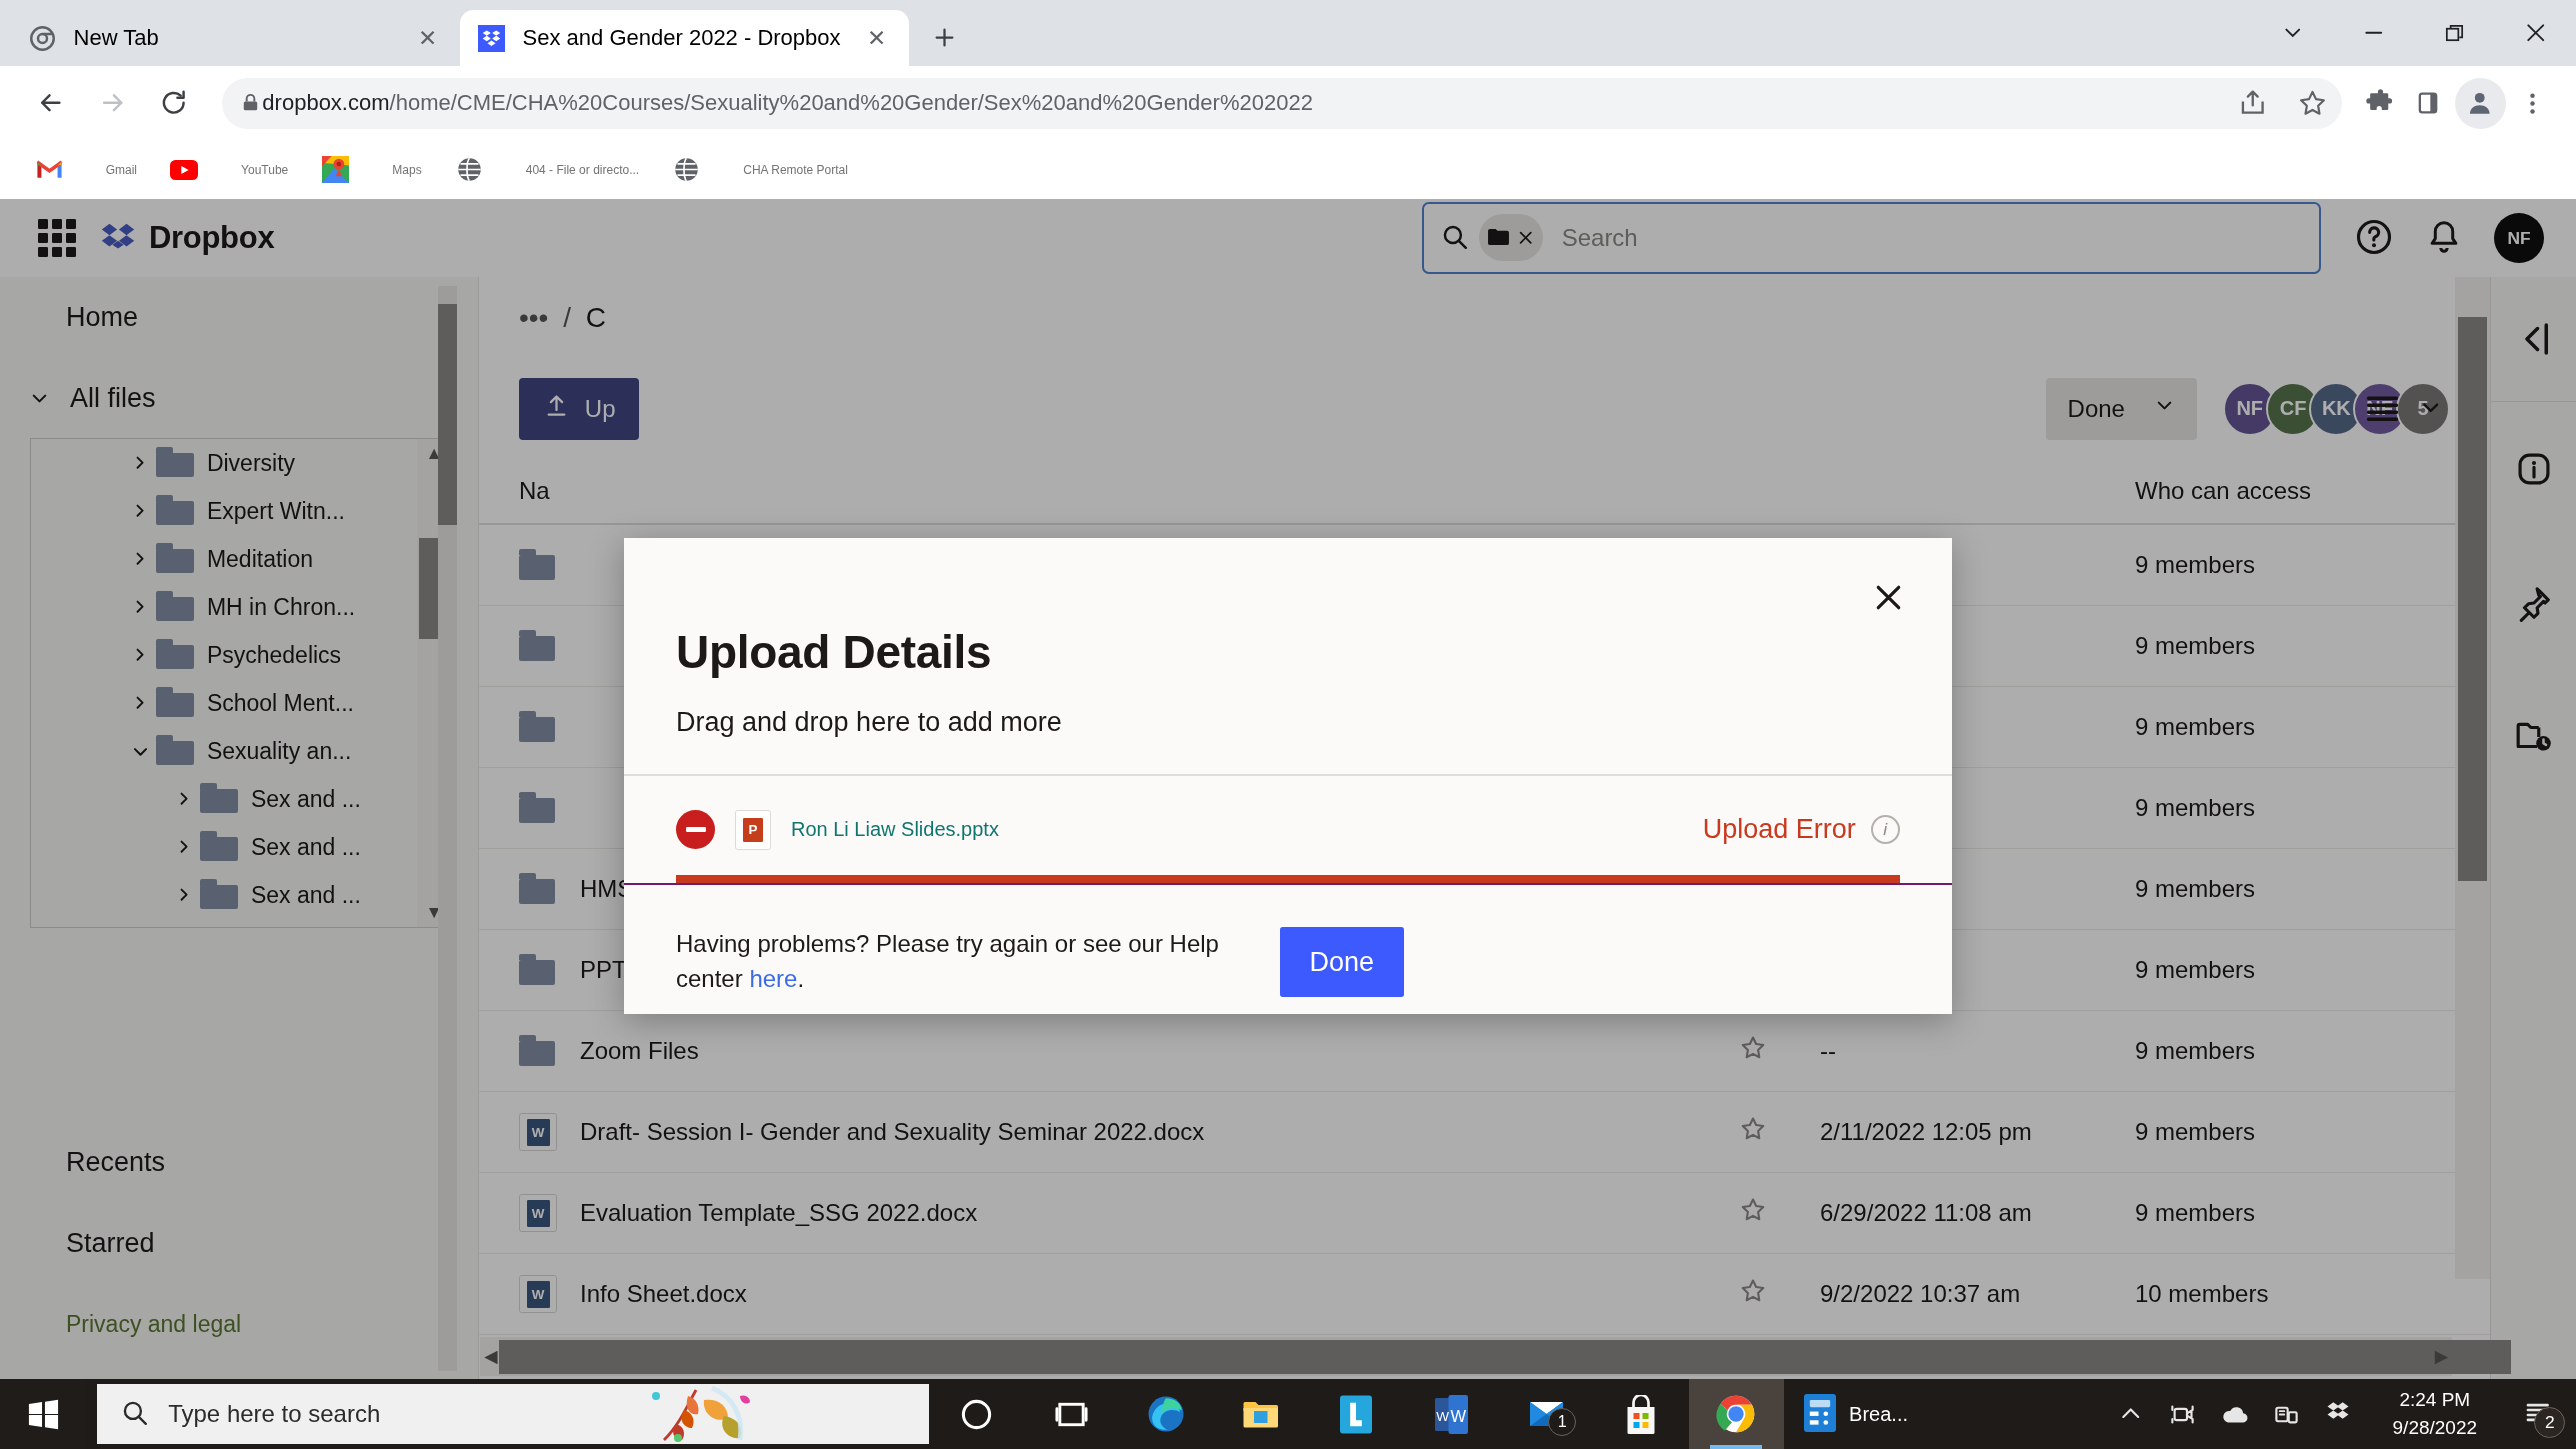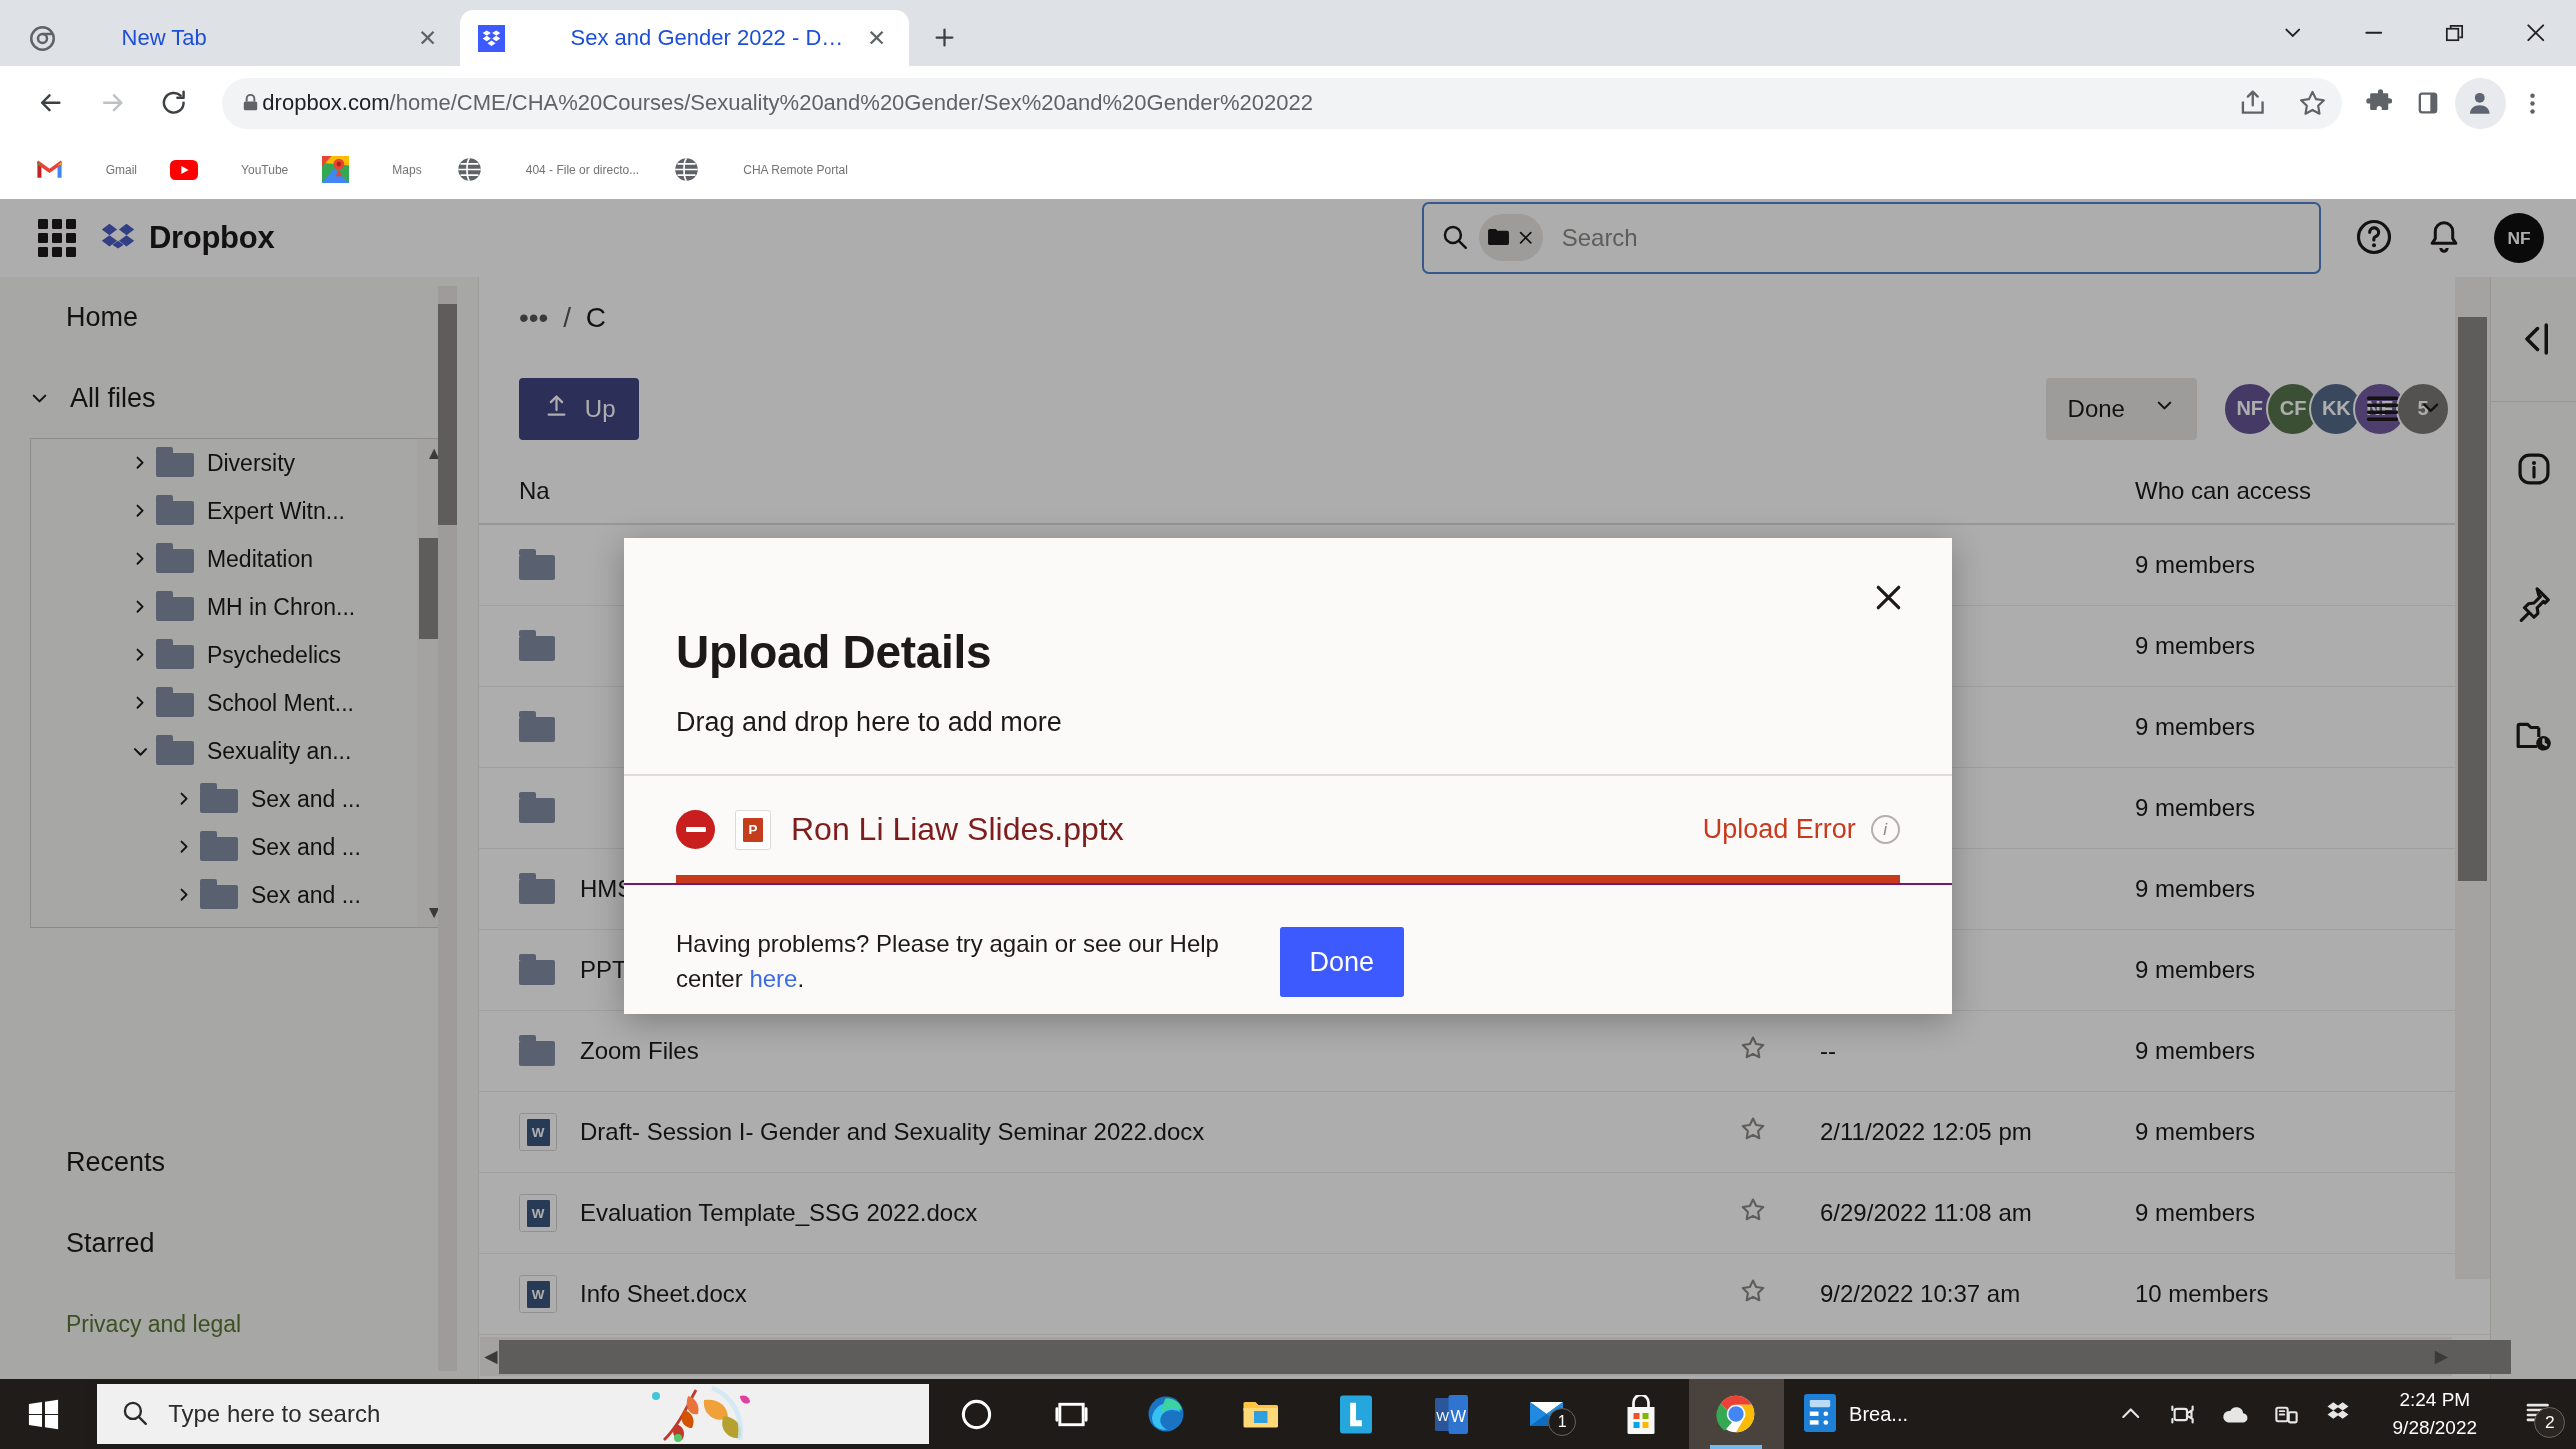--- a/index.html
+++ b/index.html
@@ -25,7 +25,7 @@
   .tab.inactive { background:#dee1e6; }
   .tab.active { background:#ffffff; }
   .tab-favicon { width:29.5px; height:29.5px; flex:0 0 29.5px; display:flex; align-items:center; justify-content:center; }
-  .tab-title { font-size:22px; color:#1d4ed8; white-space:nowrap; overflow:hidden; text-overflow:ellipsis; flex:1;margin-left:48px; }
+  .tab-title { font-size:22px; color:#000000; white-space:nowrap; overflow:hidden; text-overflow:ellipsis; flex:1; }
   .tab-close { width:29.5px; height:29.5px; flex:0 0 29.5px; display:flex; align-items:center; justify-content:center; font-size:23px; color:#5f6368; }
   .newtab-btn {
     width:47px; height:47px; margin-left:12px; margin-bottom:5.4px;

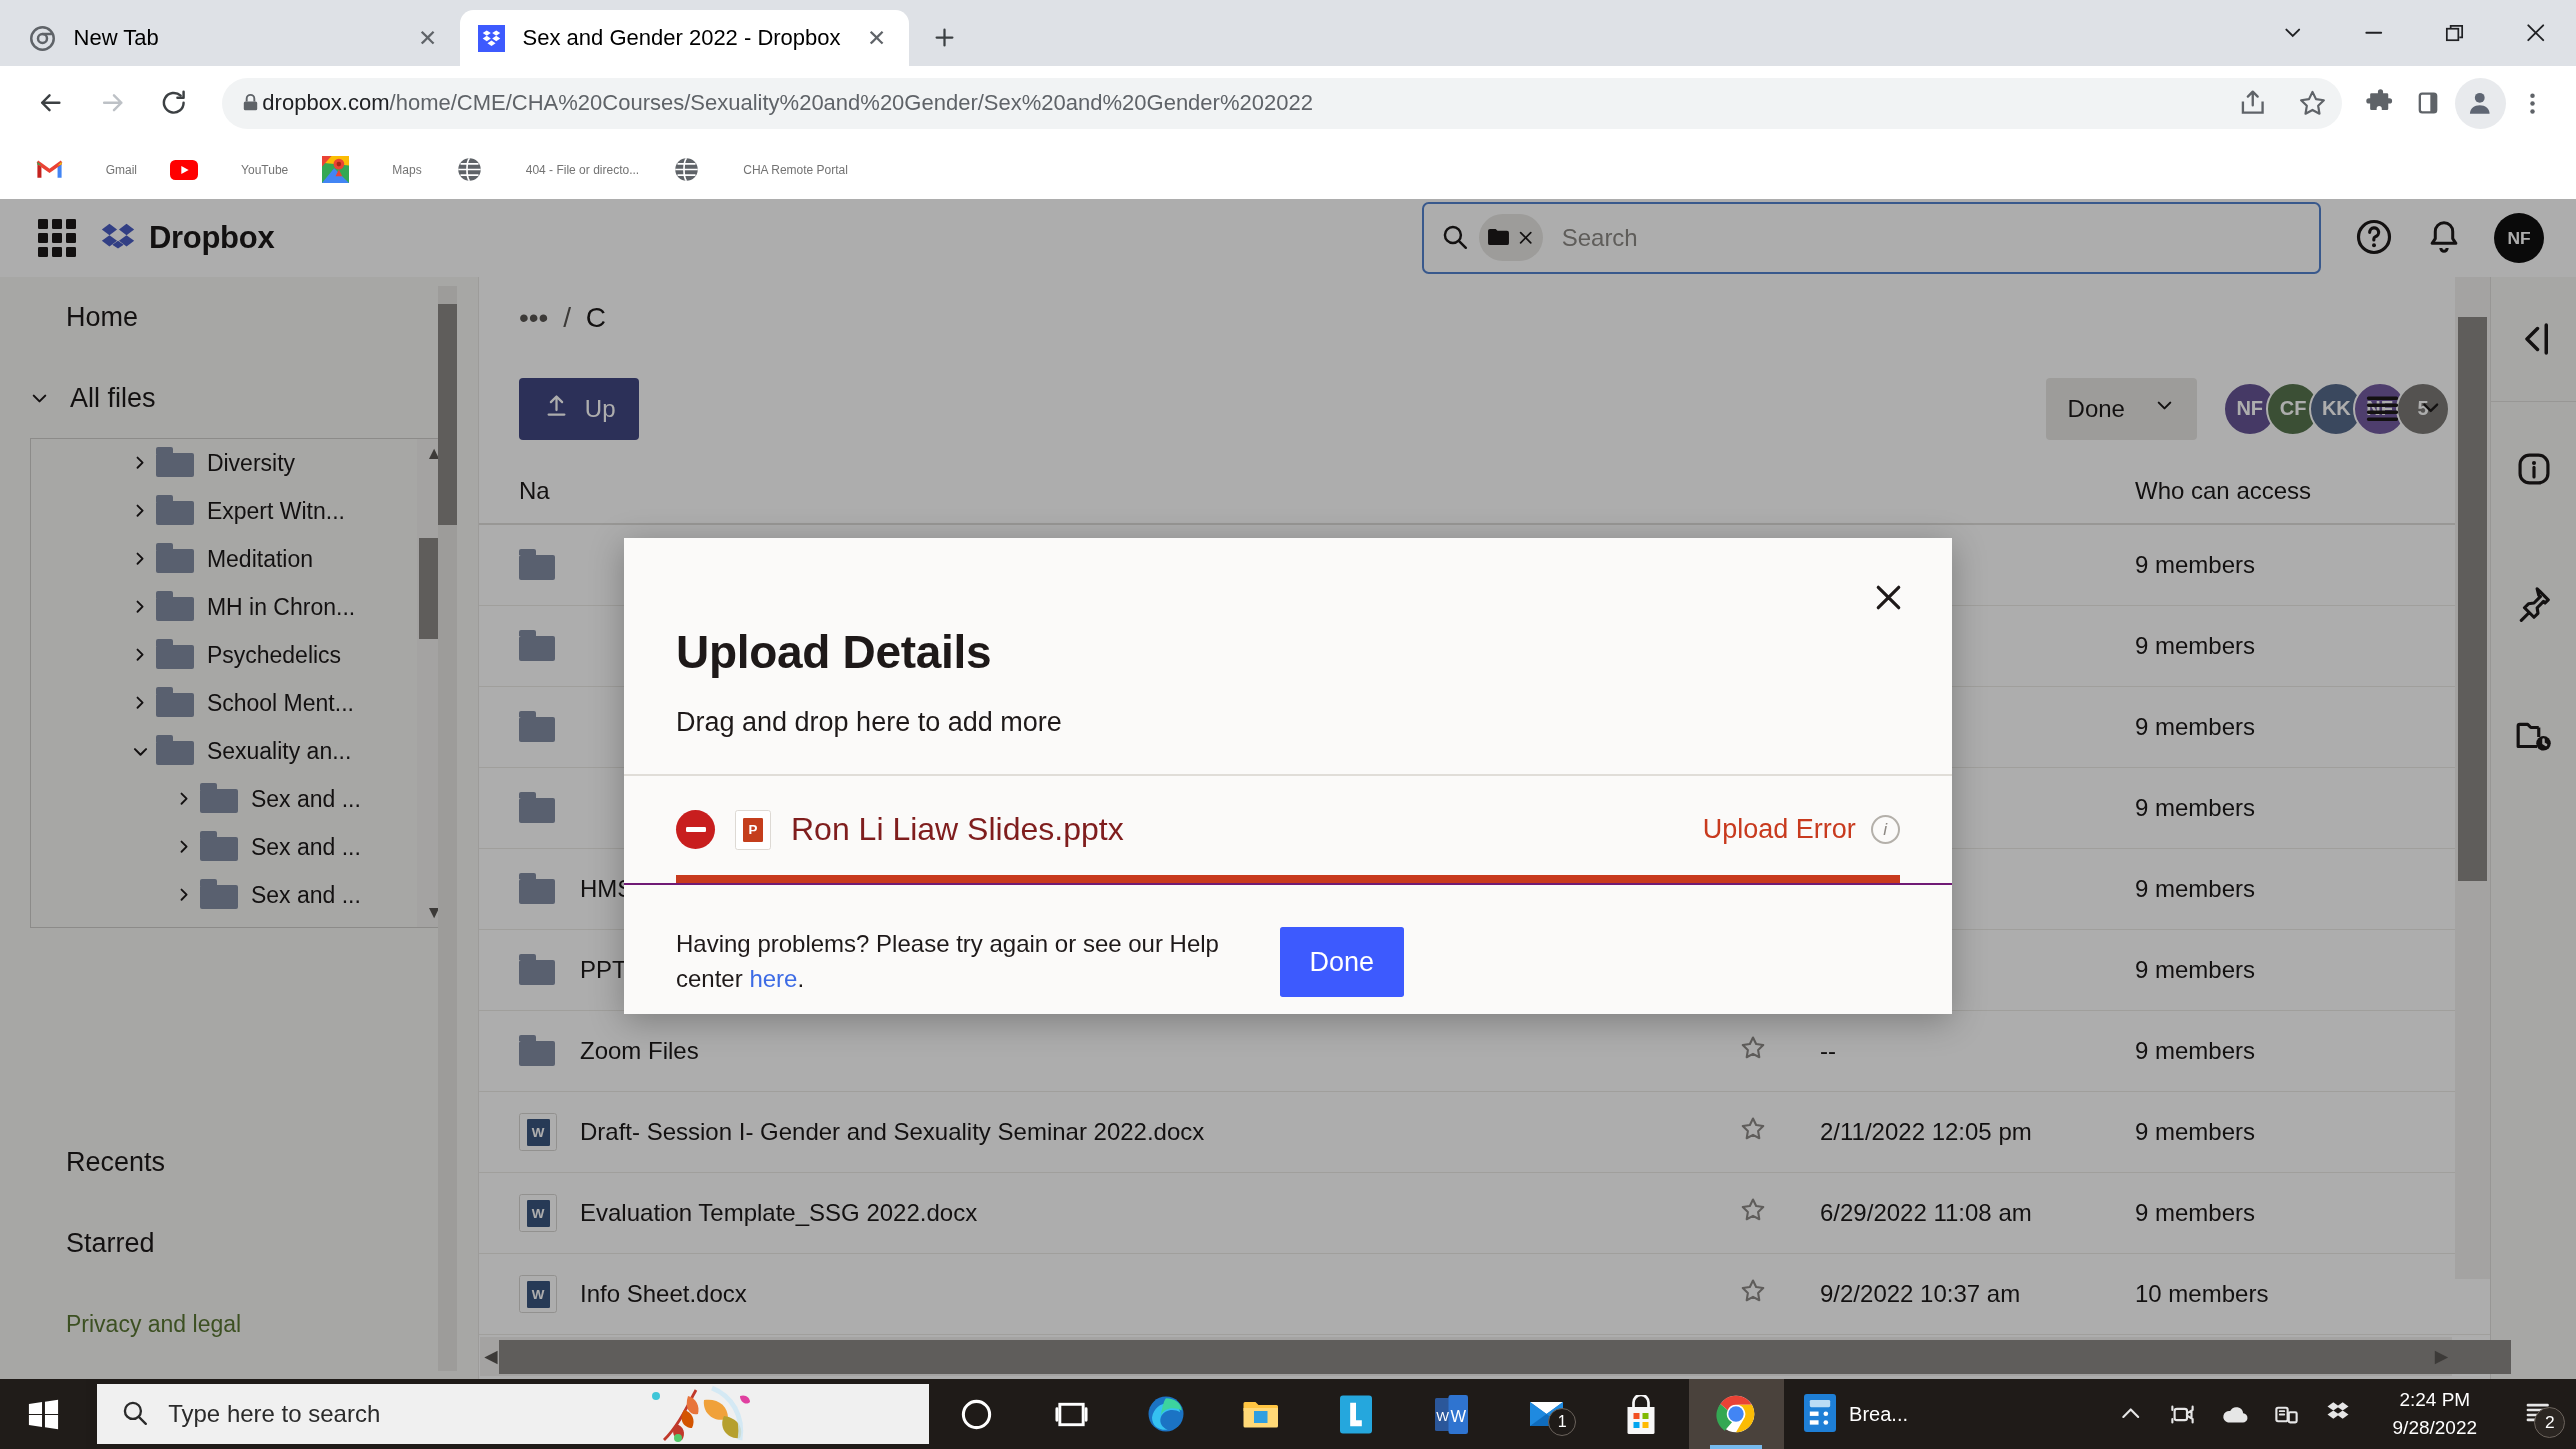--- a/index.html
+++ b/index.html
@@ -160,7 +160,7 @@
   .err-badge span { width:20px; height:4.7px; background:#fff; border-radius:1.3px; display:block; }
   .ppt-ico { width:36px; height:40px; background:#fff; border:1.3px solid #ddd9d4; border-radius:2.7px; display:flex; align-items:center; justify-content:center; }
   .ppt-mark { width:20px; height:24px; background:#c43e1c; border-radius:1.3px; color:#fff; font-size:13.4px; font-weight:bold; display:flex; align-items:center; justify-content:center; }
-  .ul-name { font-size:32px; color:#7f1d1d; }
+  .ul-name { font-size:20px; color:#0f766e; }
   .ul-right { display:flex; align-items:center; gap:14.8px; }
   .ul-status { font-size:27px; color:#c83a1e; }
   .info-circle { width:29.5px; height:29.5px; border-radius:50%; border:2px solid #b4b0aa; display:flex; align-items:center; justify-content:center; font-size:17.4px; color:#8d8883; font-style:italic; }

